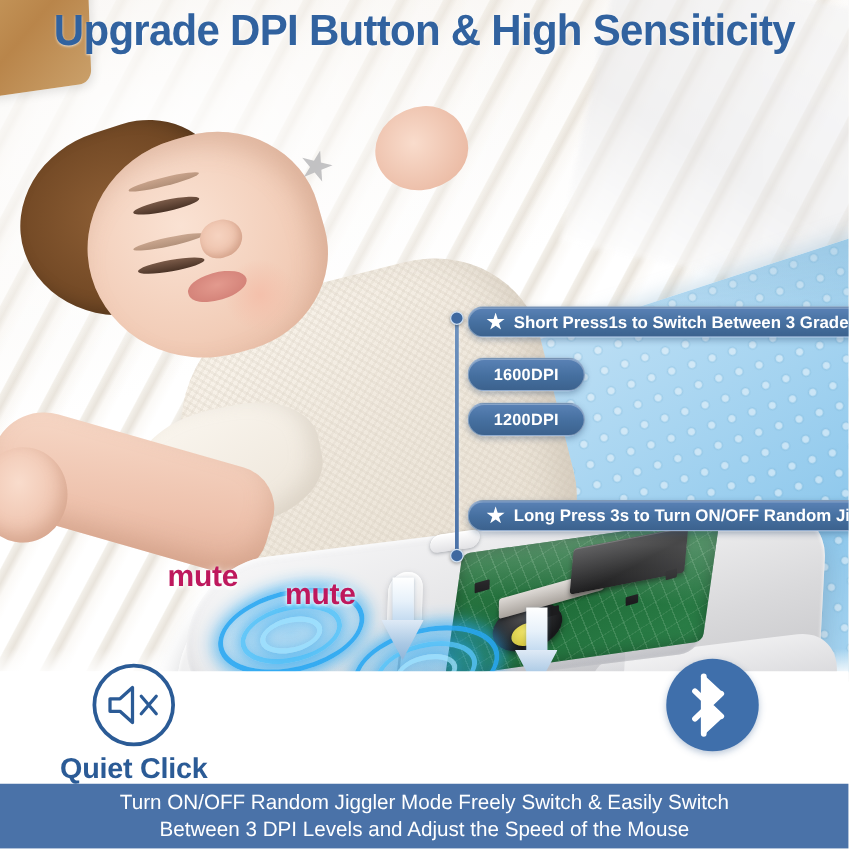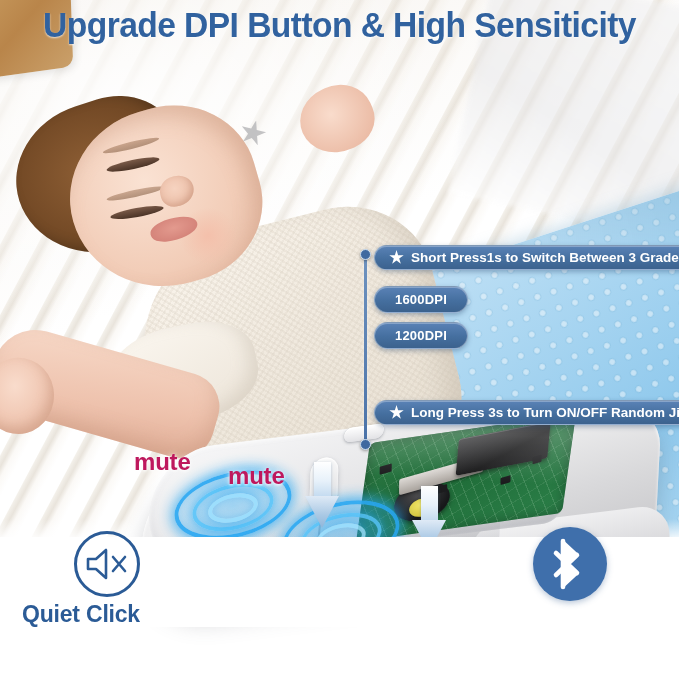--- a/index.html
+++ b/index.html
@@ -372,7 +372,7 @@
   .bottom-band {
     position:absolute; left:0; top:537px; width:679px; height:90px; background:#ffffff;
   }
-  .feat { position:absolute; text-align:left; }
+  .feat { position:absolute; text-align:center; }
   #feat-quiet { left:22px; top:531px; width:170px; }
   #feat-bt    { left:472px; top:527px; width:195px; }
   .feat-label {

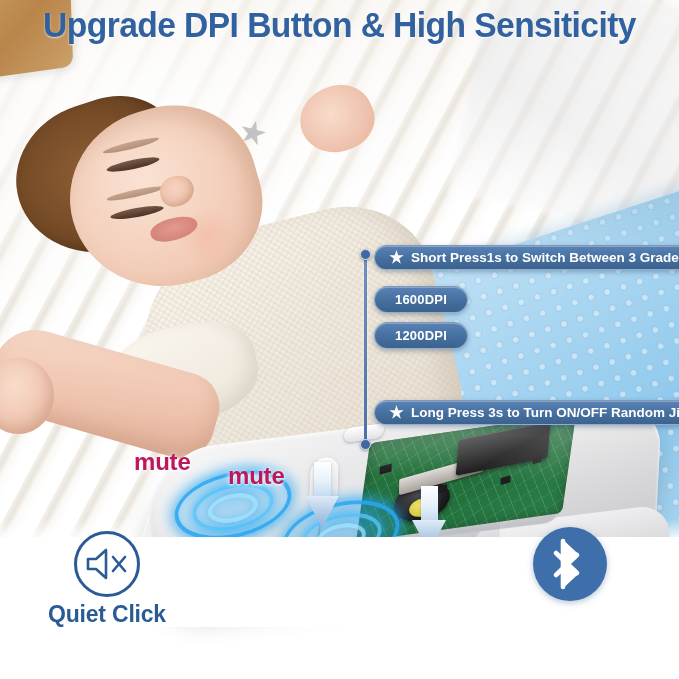--- a/index.html
+++ b/index.html
@@ -538,6 +538,10 @@
     </div>
   </div>
 
+  <div class="banner">
+    <div class="banner-line">Turn ON/OFF Random Jiggler Mode Freely Switch &amp; Easily Switch</div>
+    <div class="banner-line">Between 3 DPI Levels and Adjust the Speed of the Mouse</div>
+  </div>
 
 </div>
 

